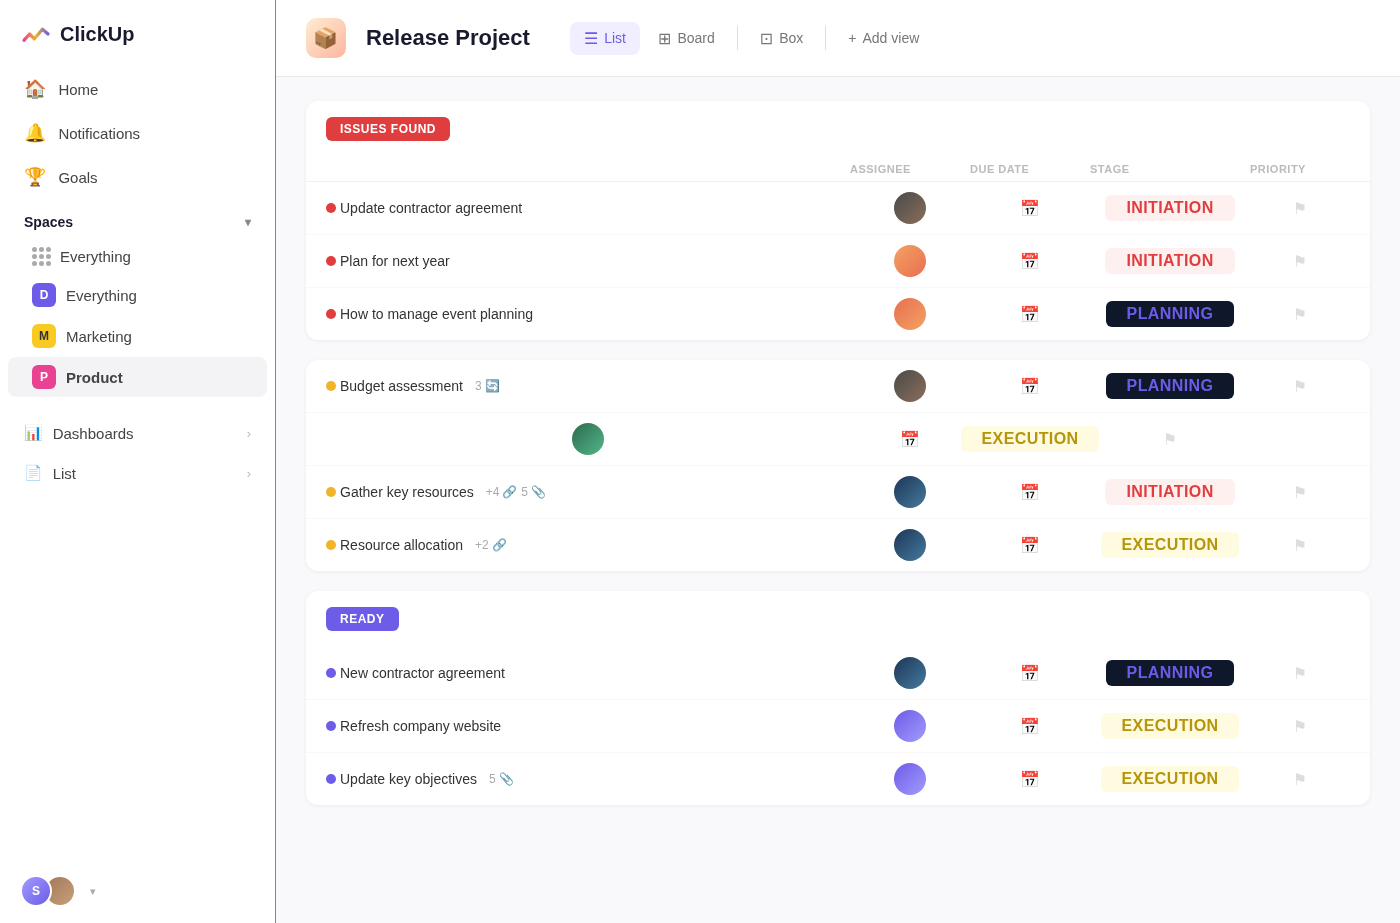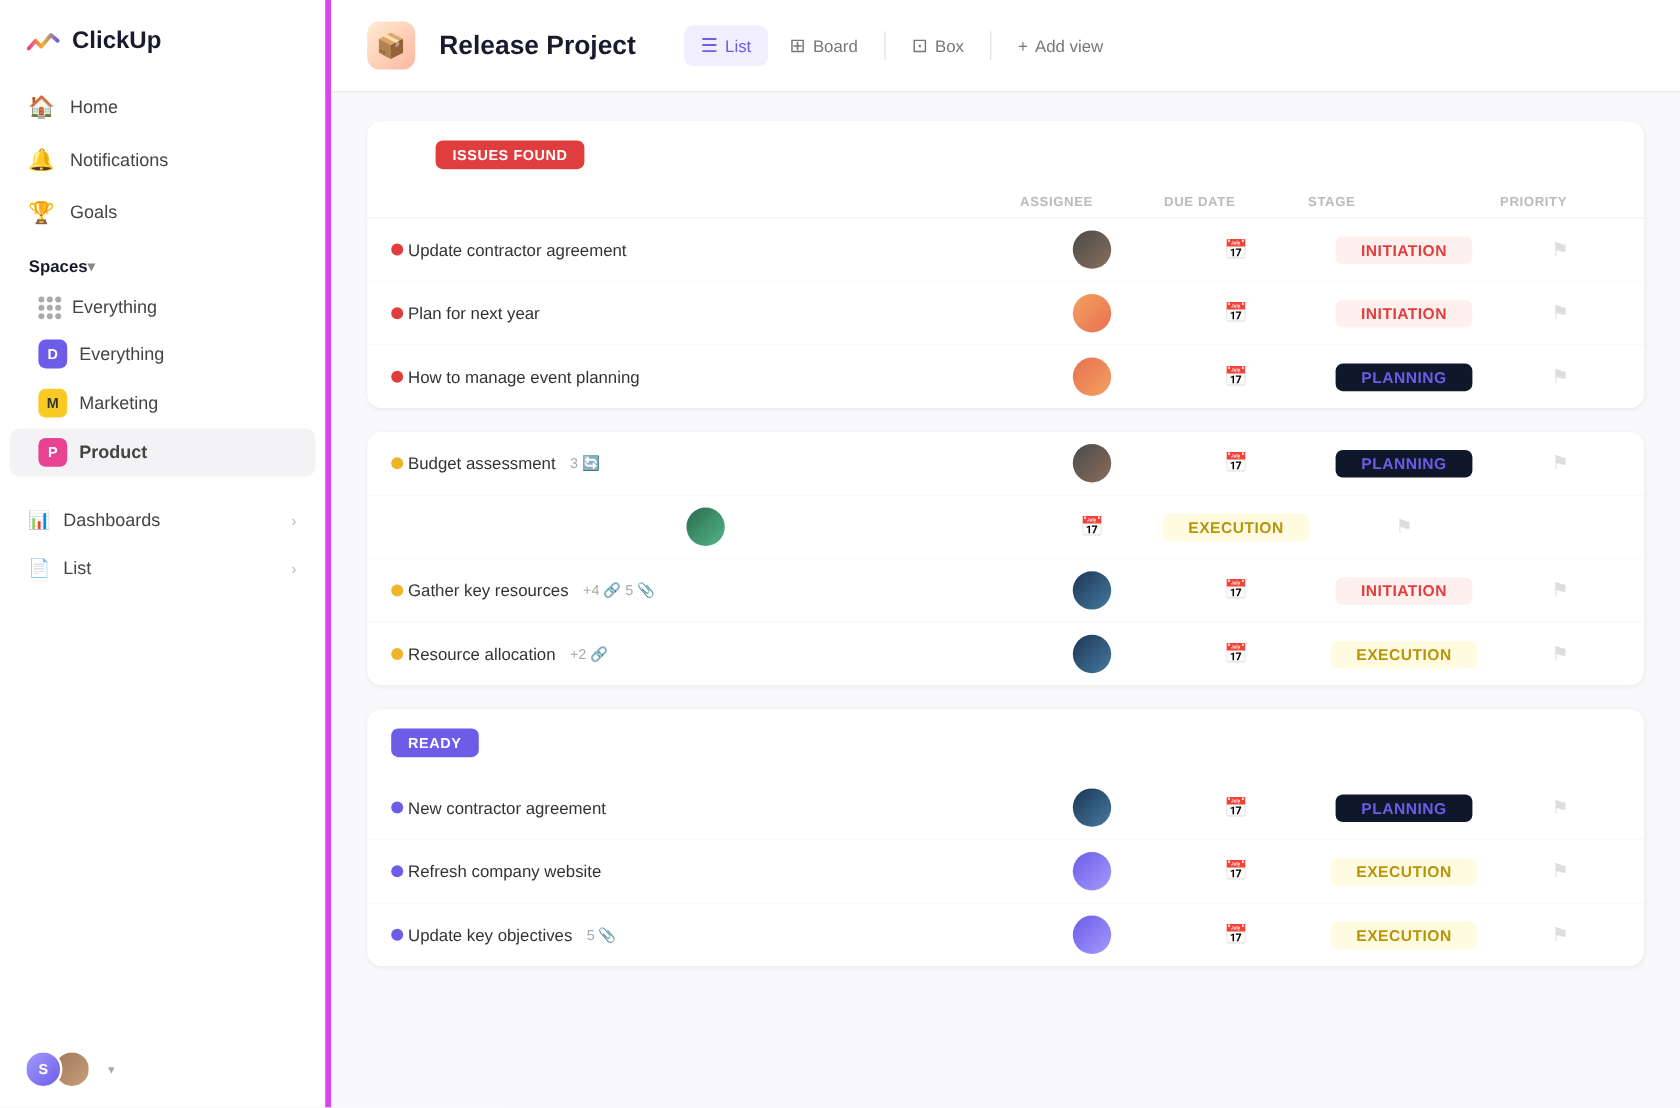--- a/index.html
+++ b/index.html
@@ -10,7 +10,7 @@
       width: 276px;
       min-width: 276px;
       background: #fff;
-      border-right: 5px solid #d946ef;
+      border-right: 1px solid #d946ef;
       display: flex;
       flex-direction: column;
       padding: 0;

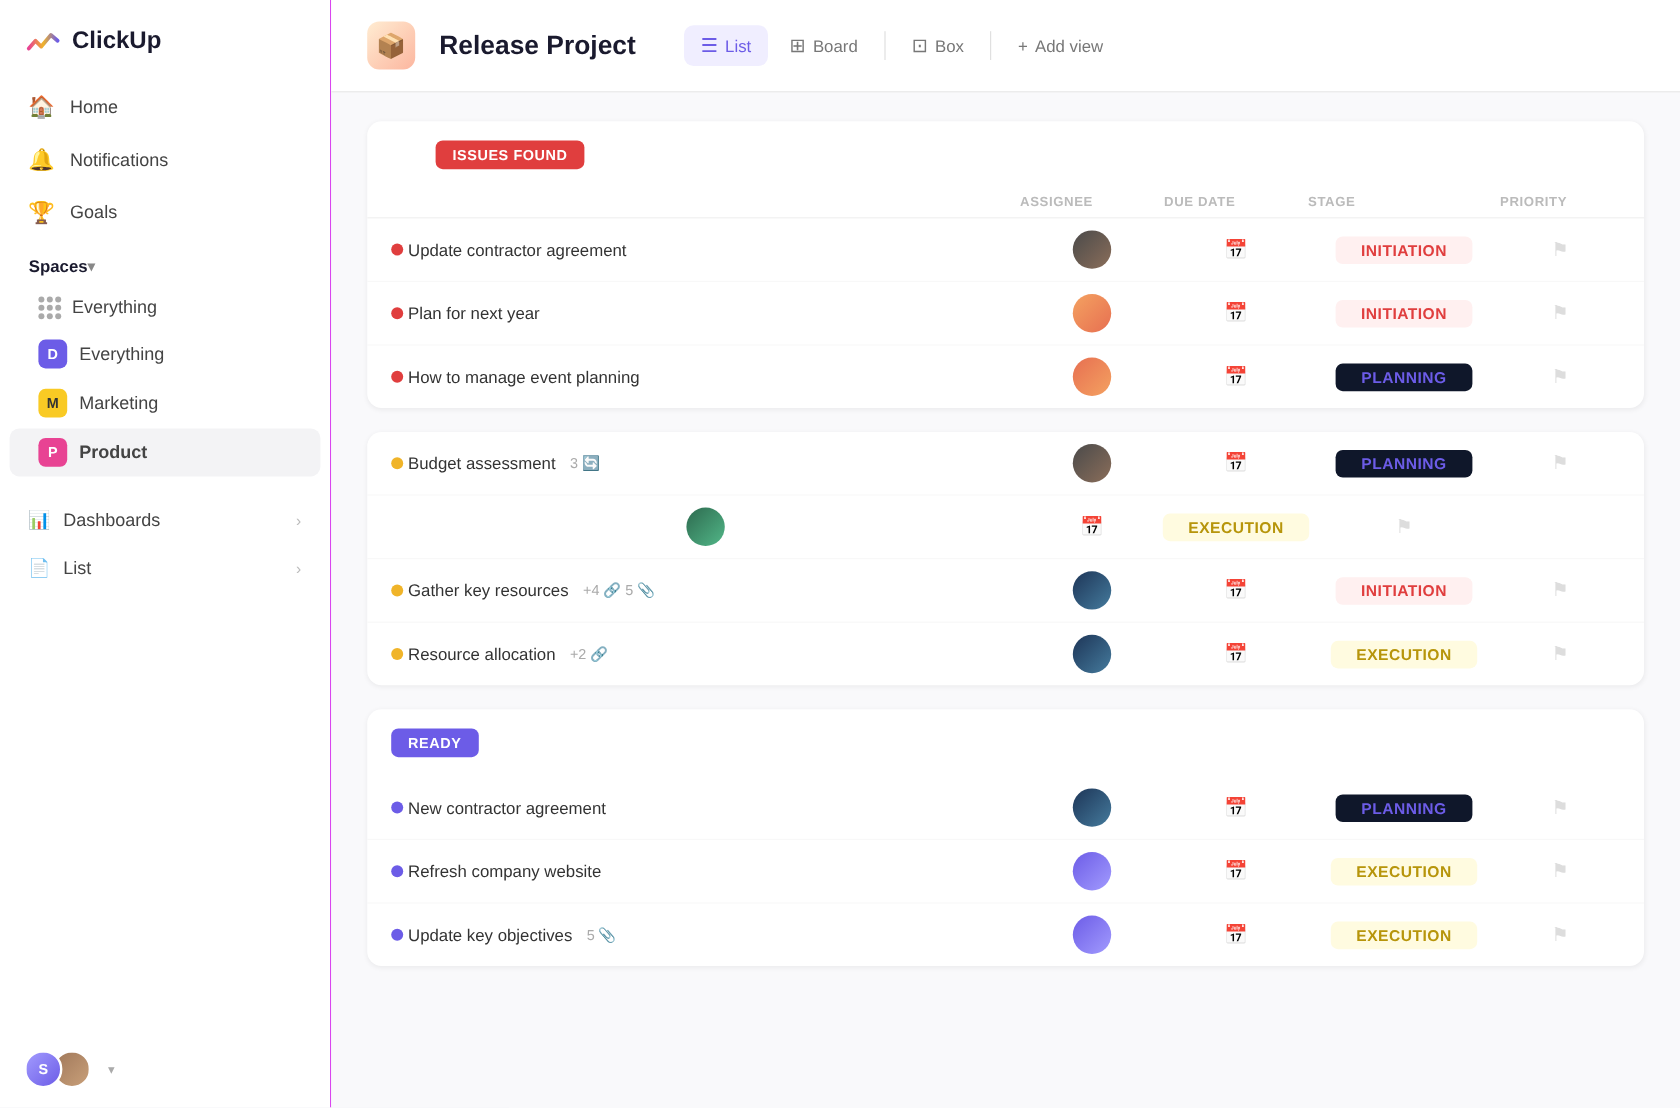--- a/index.html
+++ b/index.html
@@ -240,7 +240,7 @@
       text-transform: uppercase;
       color: #fff;
     }
-    .badge-issues { background: #e03e3e; margin-left: 37px; }
+    .badge-issues { background: #e03e3e; }
     .badge-review { background: #f0b429; }
     .badge-ready { background: #6c5ce7; }
 

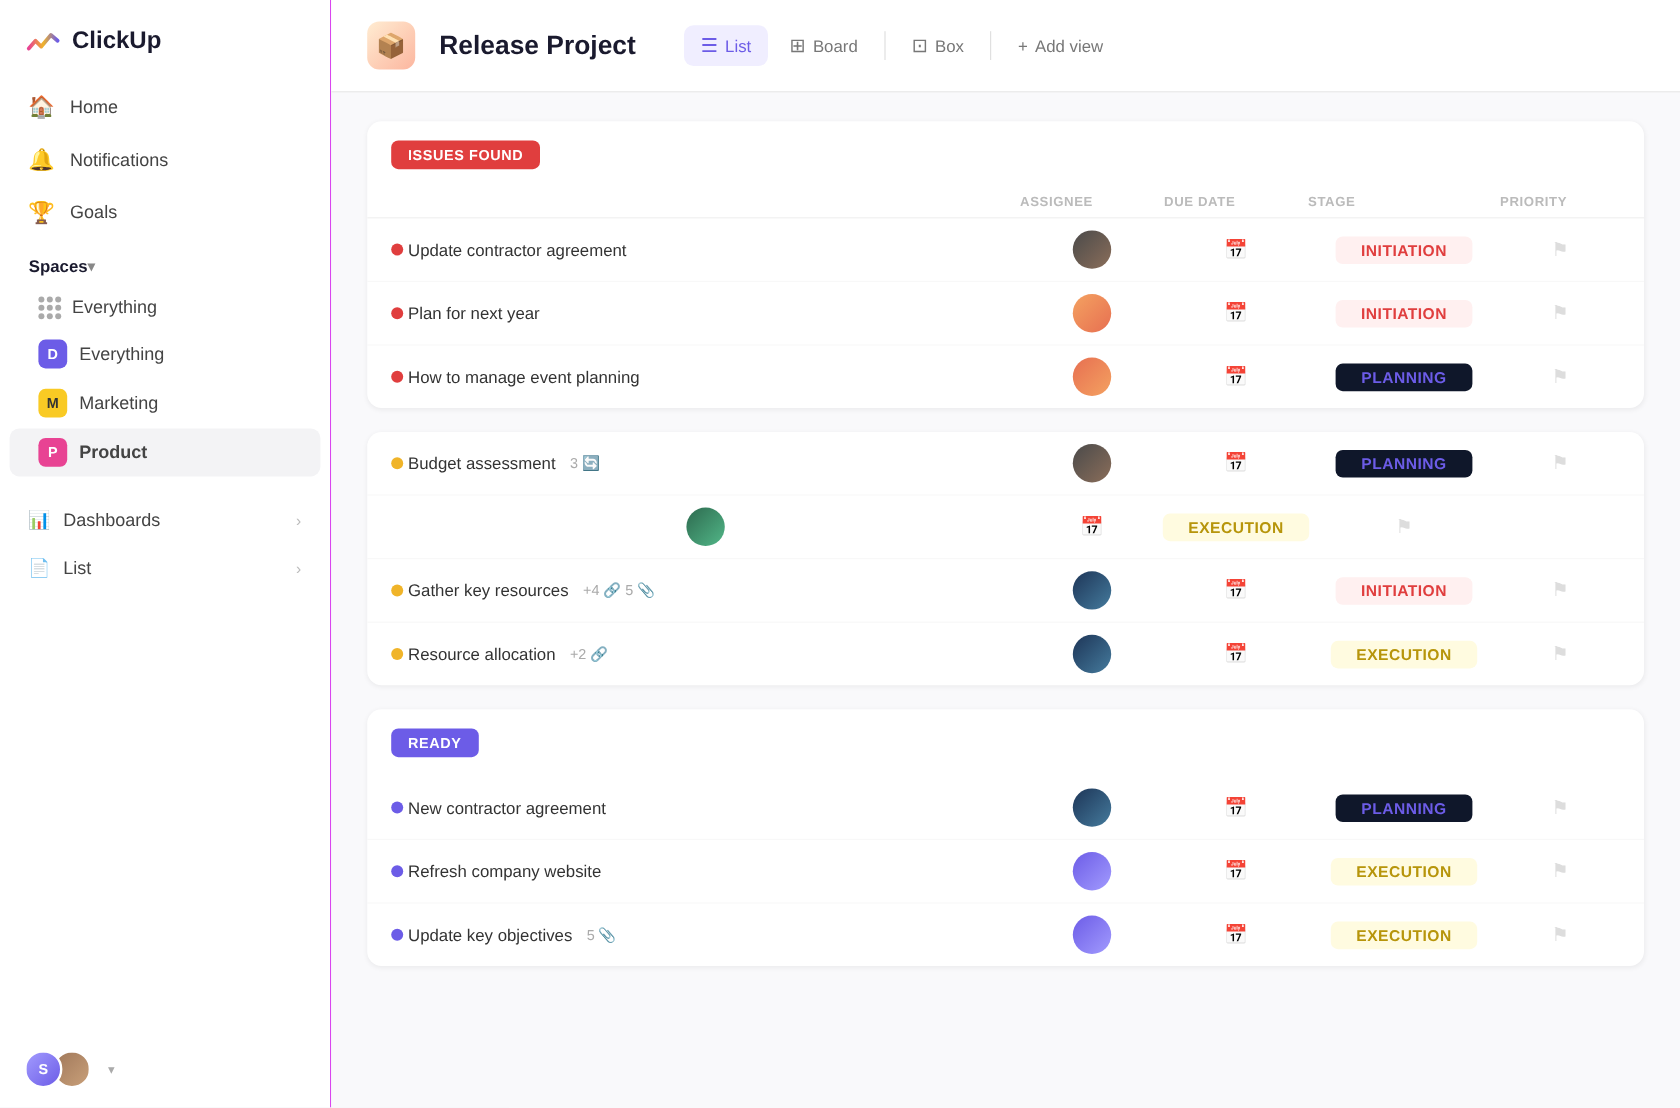--- a/index.html
+++ b/index.html
@@ -319,7 +319,7 @@
       display: inline-block;
       padding: 4px 21px;
       border-radius: 6px;
-      font-size: 13px;
+      font-size: 16px;
       font-weight: 700;
       letter-spacing: 0.4px;
       text-transform: uppercase;

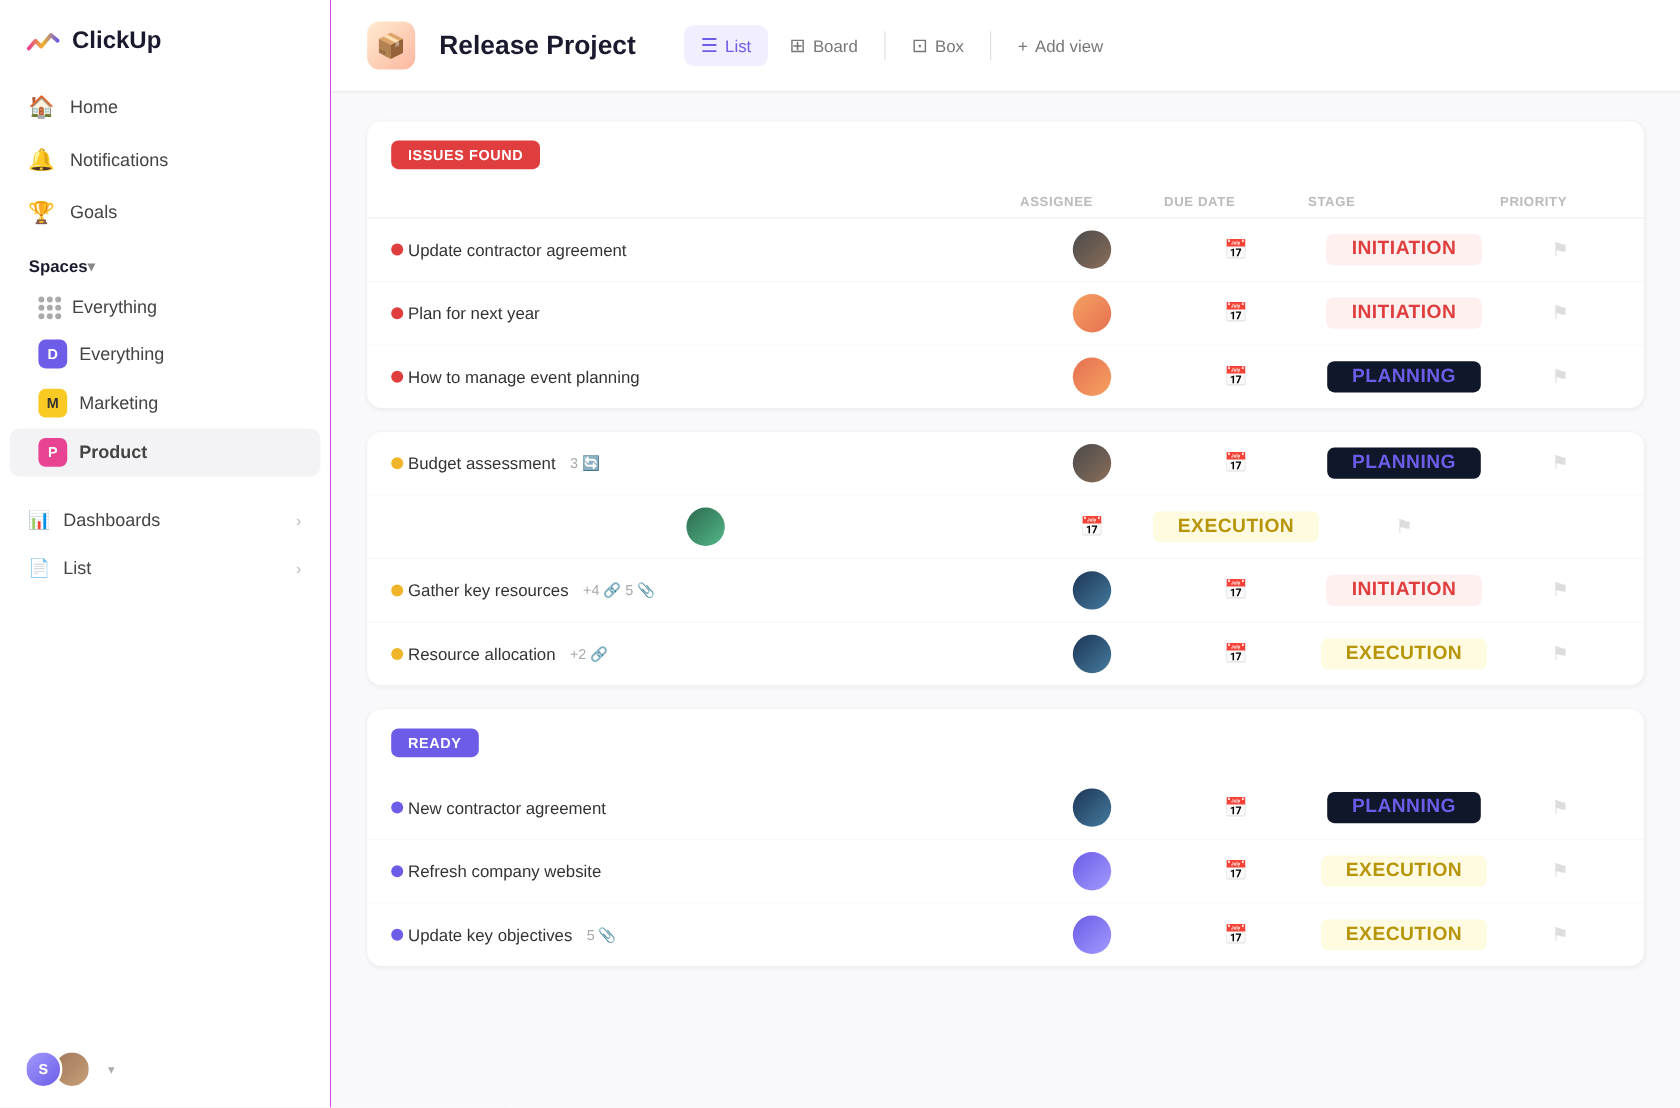--- a/index.html
+++ b/index.html
@@ -50,6 +50,7 @@
     .spaces-header {
       display: flex;
       align-items: center;
+      justify-content: space-between;
       padding: 14px 24px 8px 24px;
       font-size: 14px;
       font-weight: 700;

